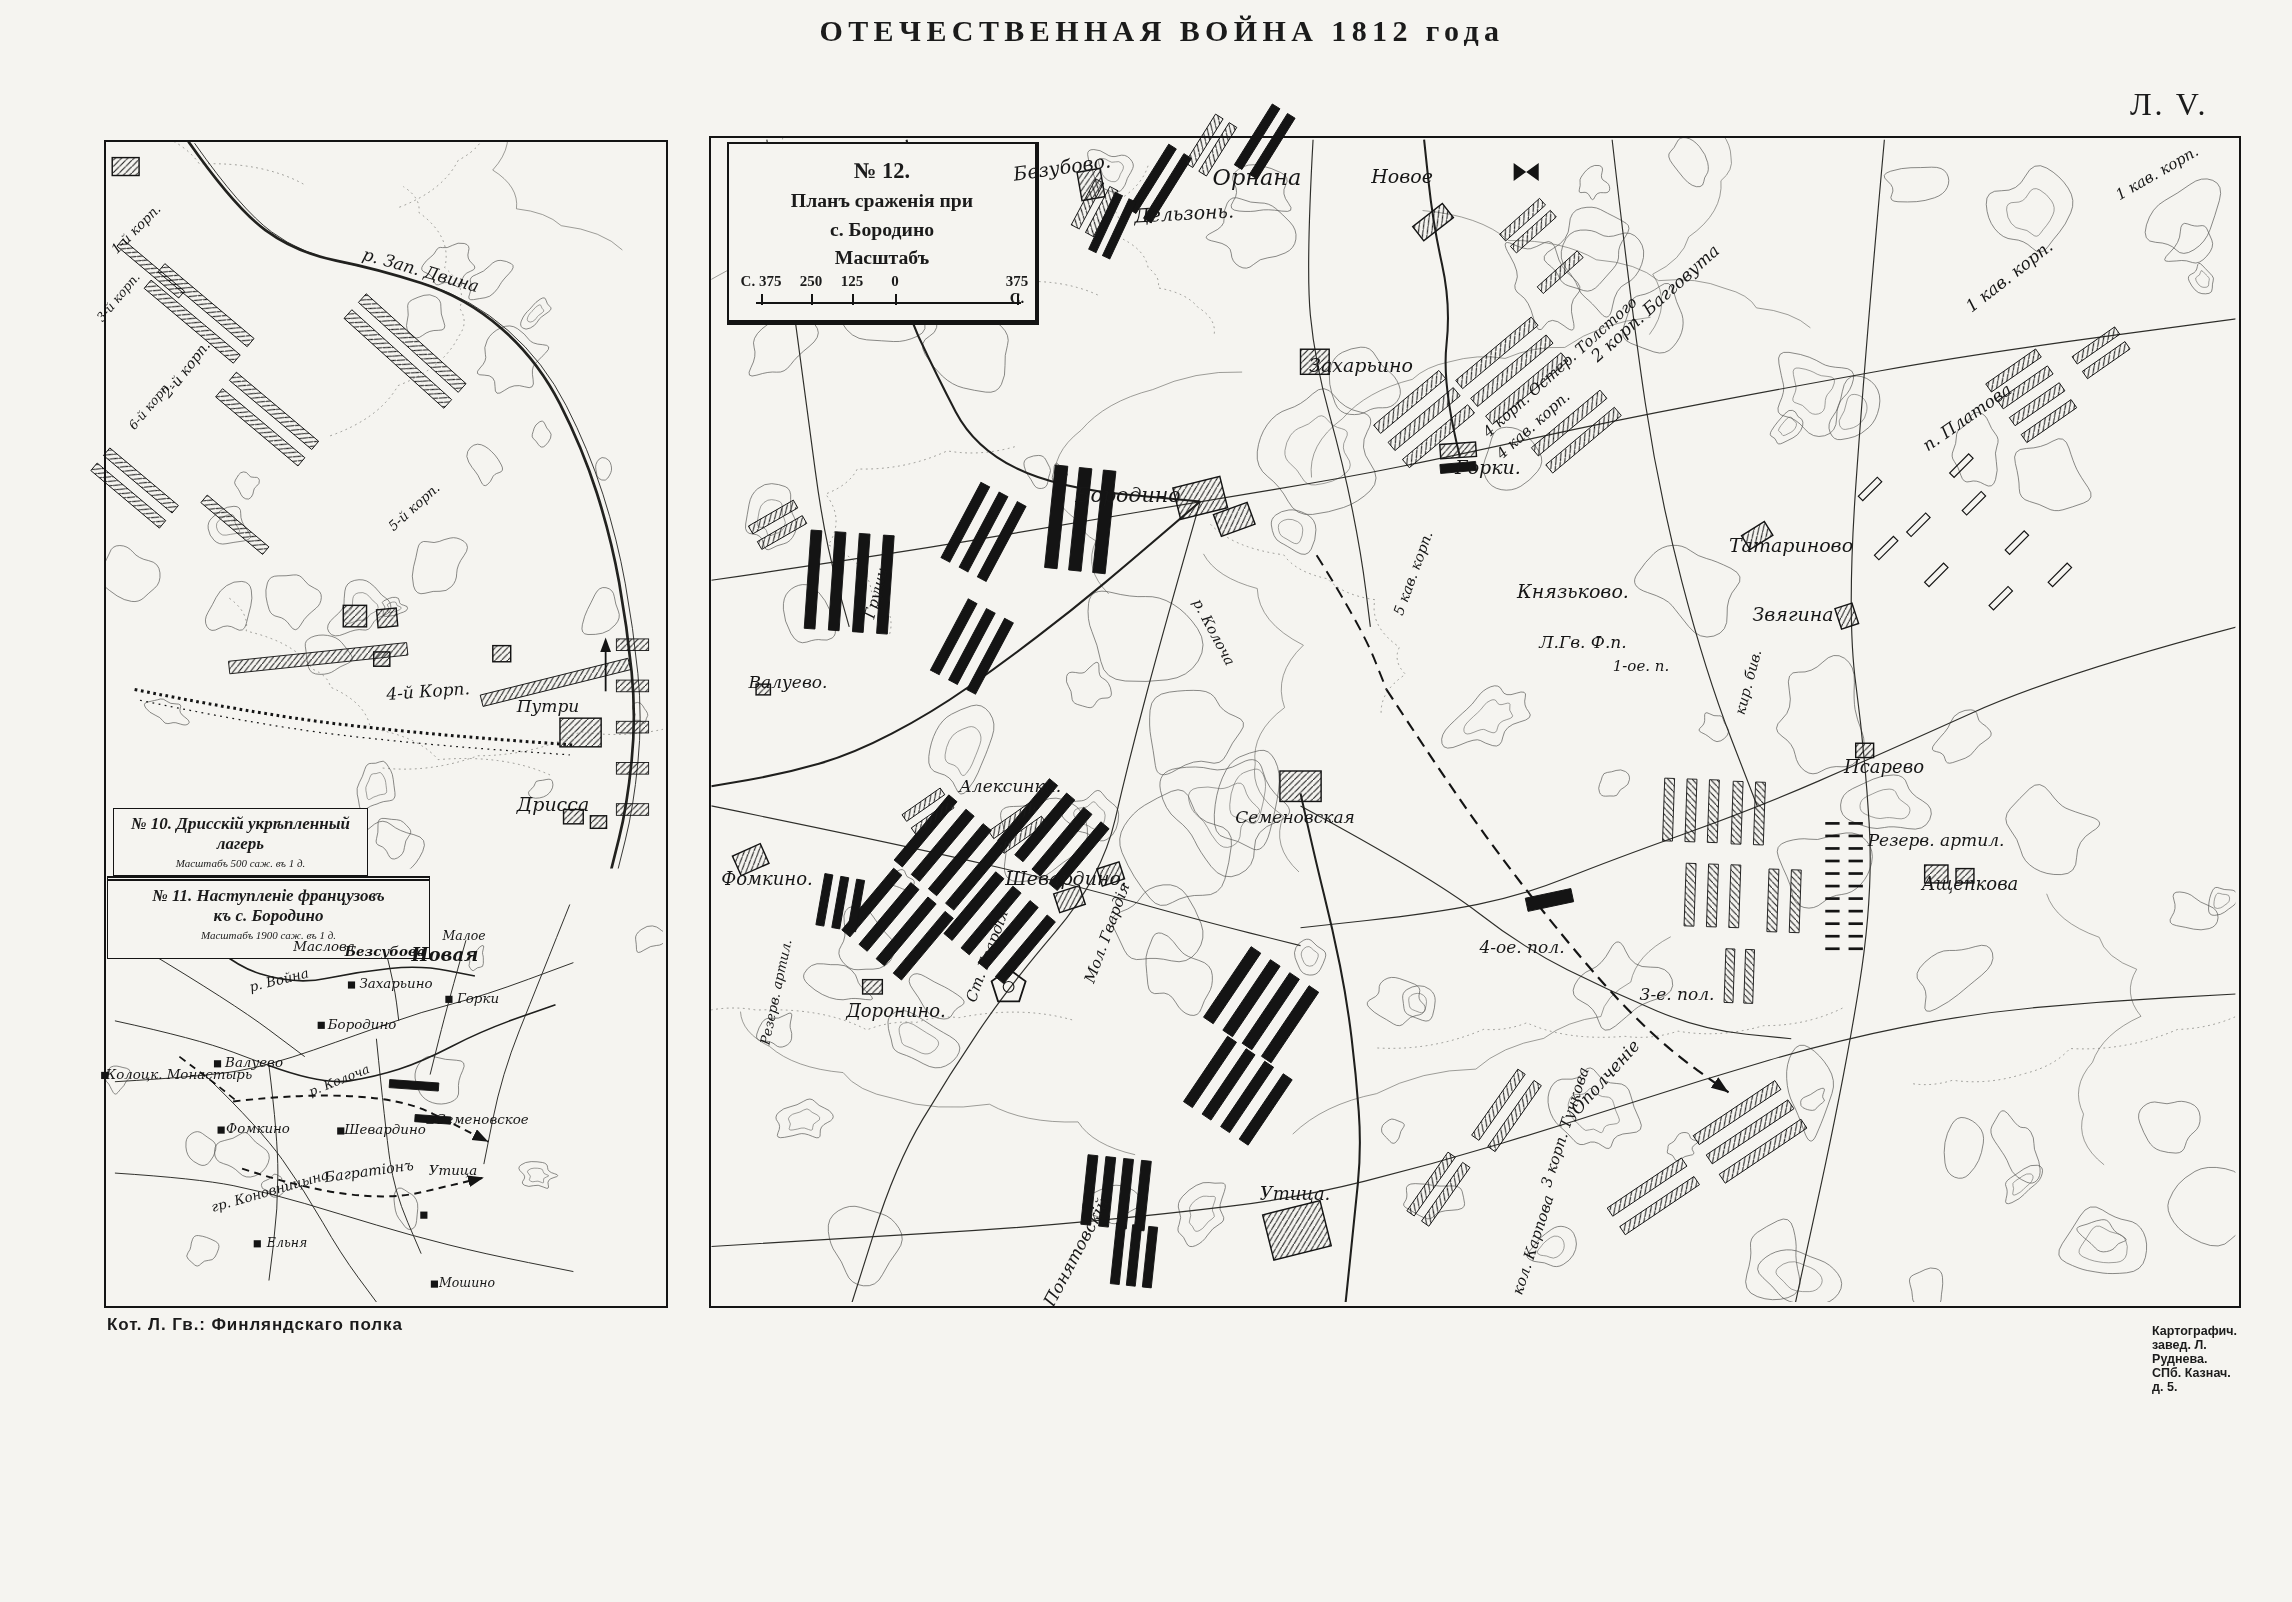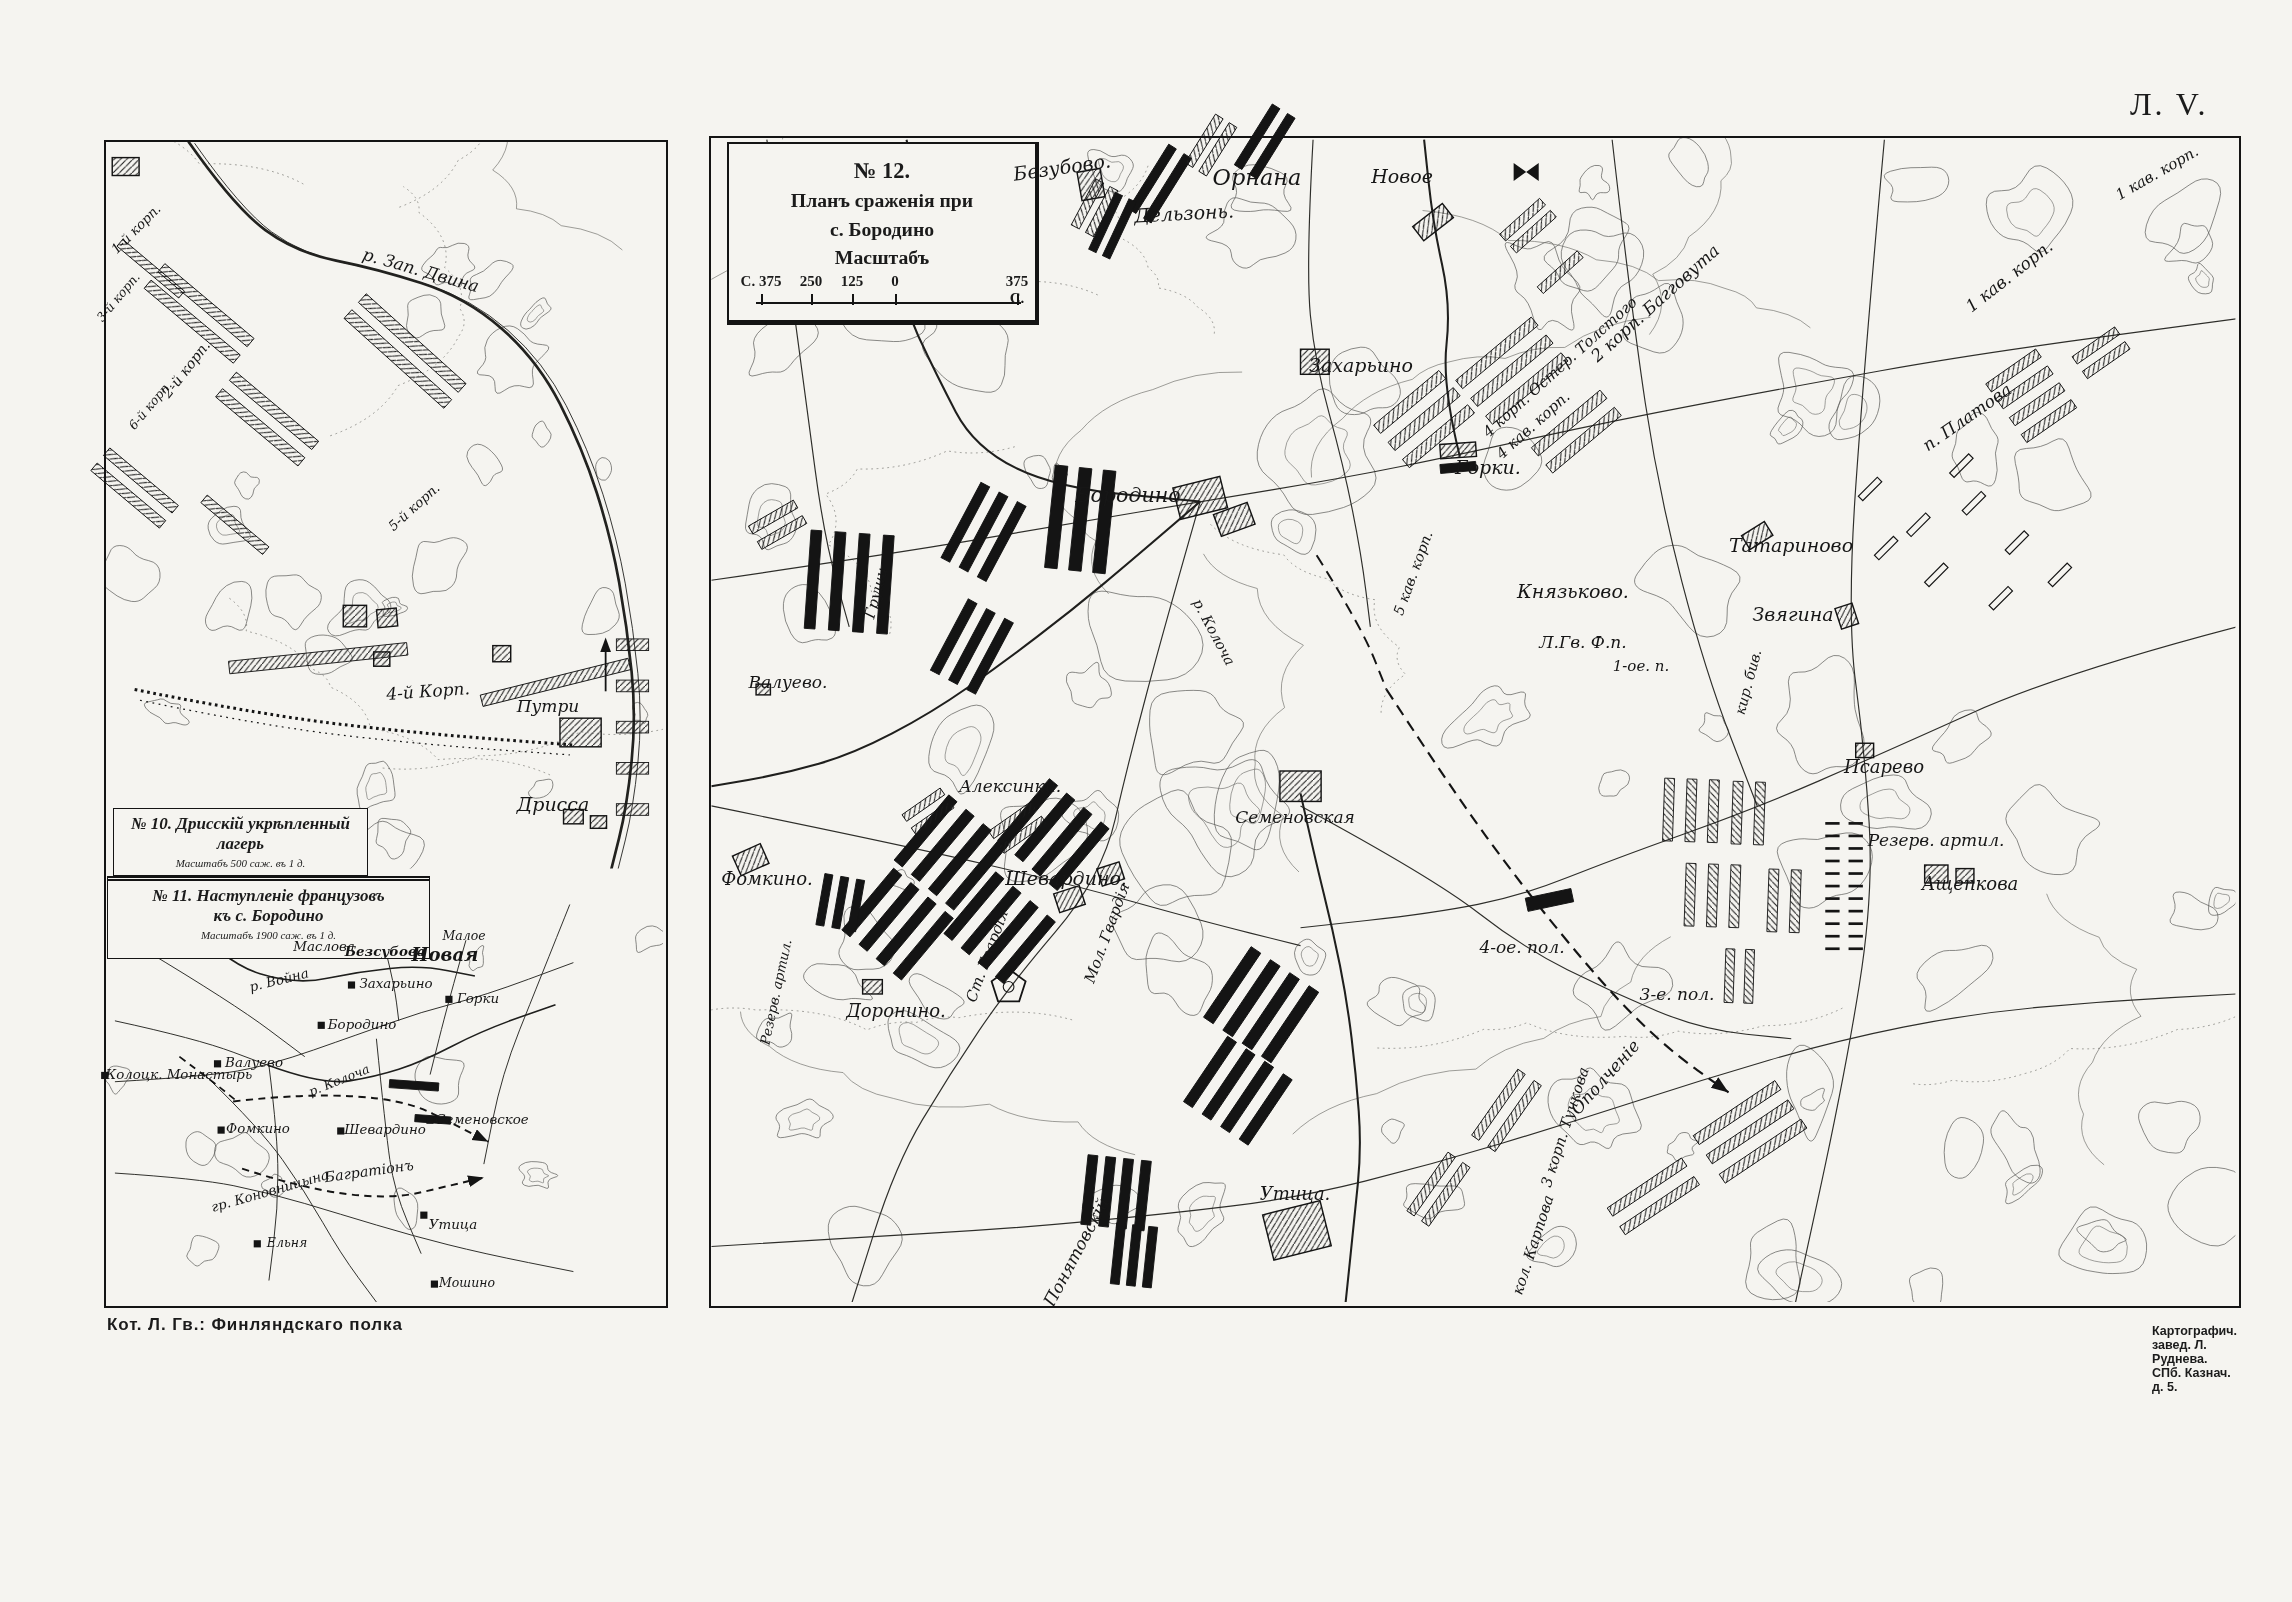--- a/index.html
+++ b/index.html
@@ -581,6 +581,7 @@
   <div class="abs frame" id="left-frame"></div>
   <div class="abs frame" id="main-frame"></div>
 
+  <div class="abs" id="map-title">ОТЕЧЕСТВЕННАЯ ВОЙНА 1812 года</div>
   <div class="abs" id="plate-label">Л. V.</div>
 
   <div class="abs legendbox" id="legend12">

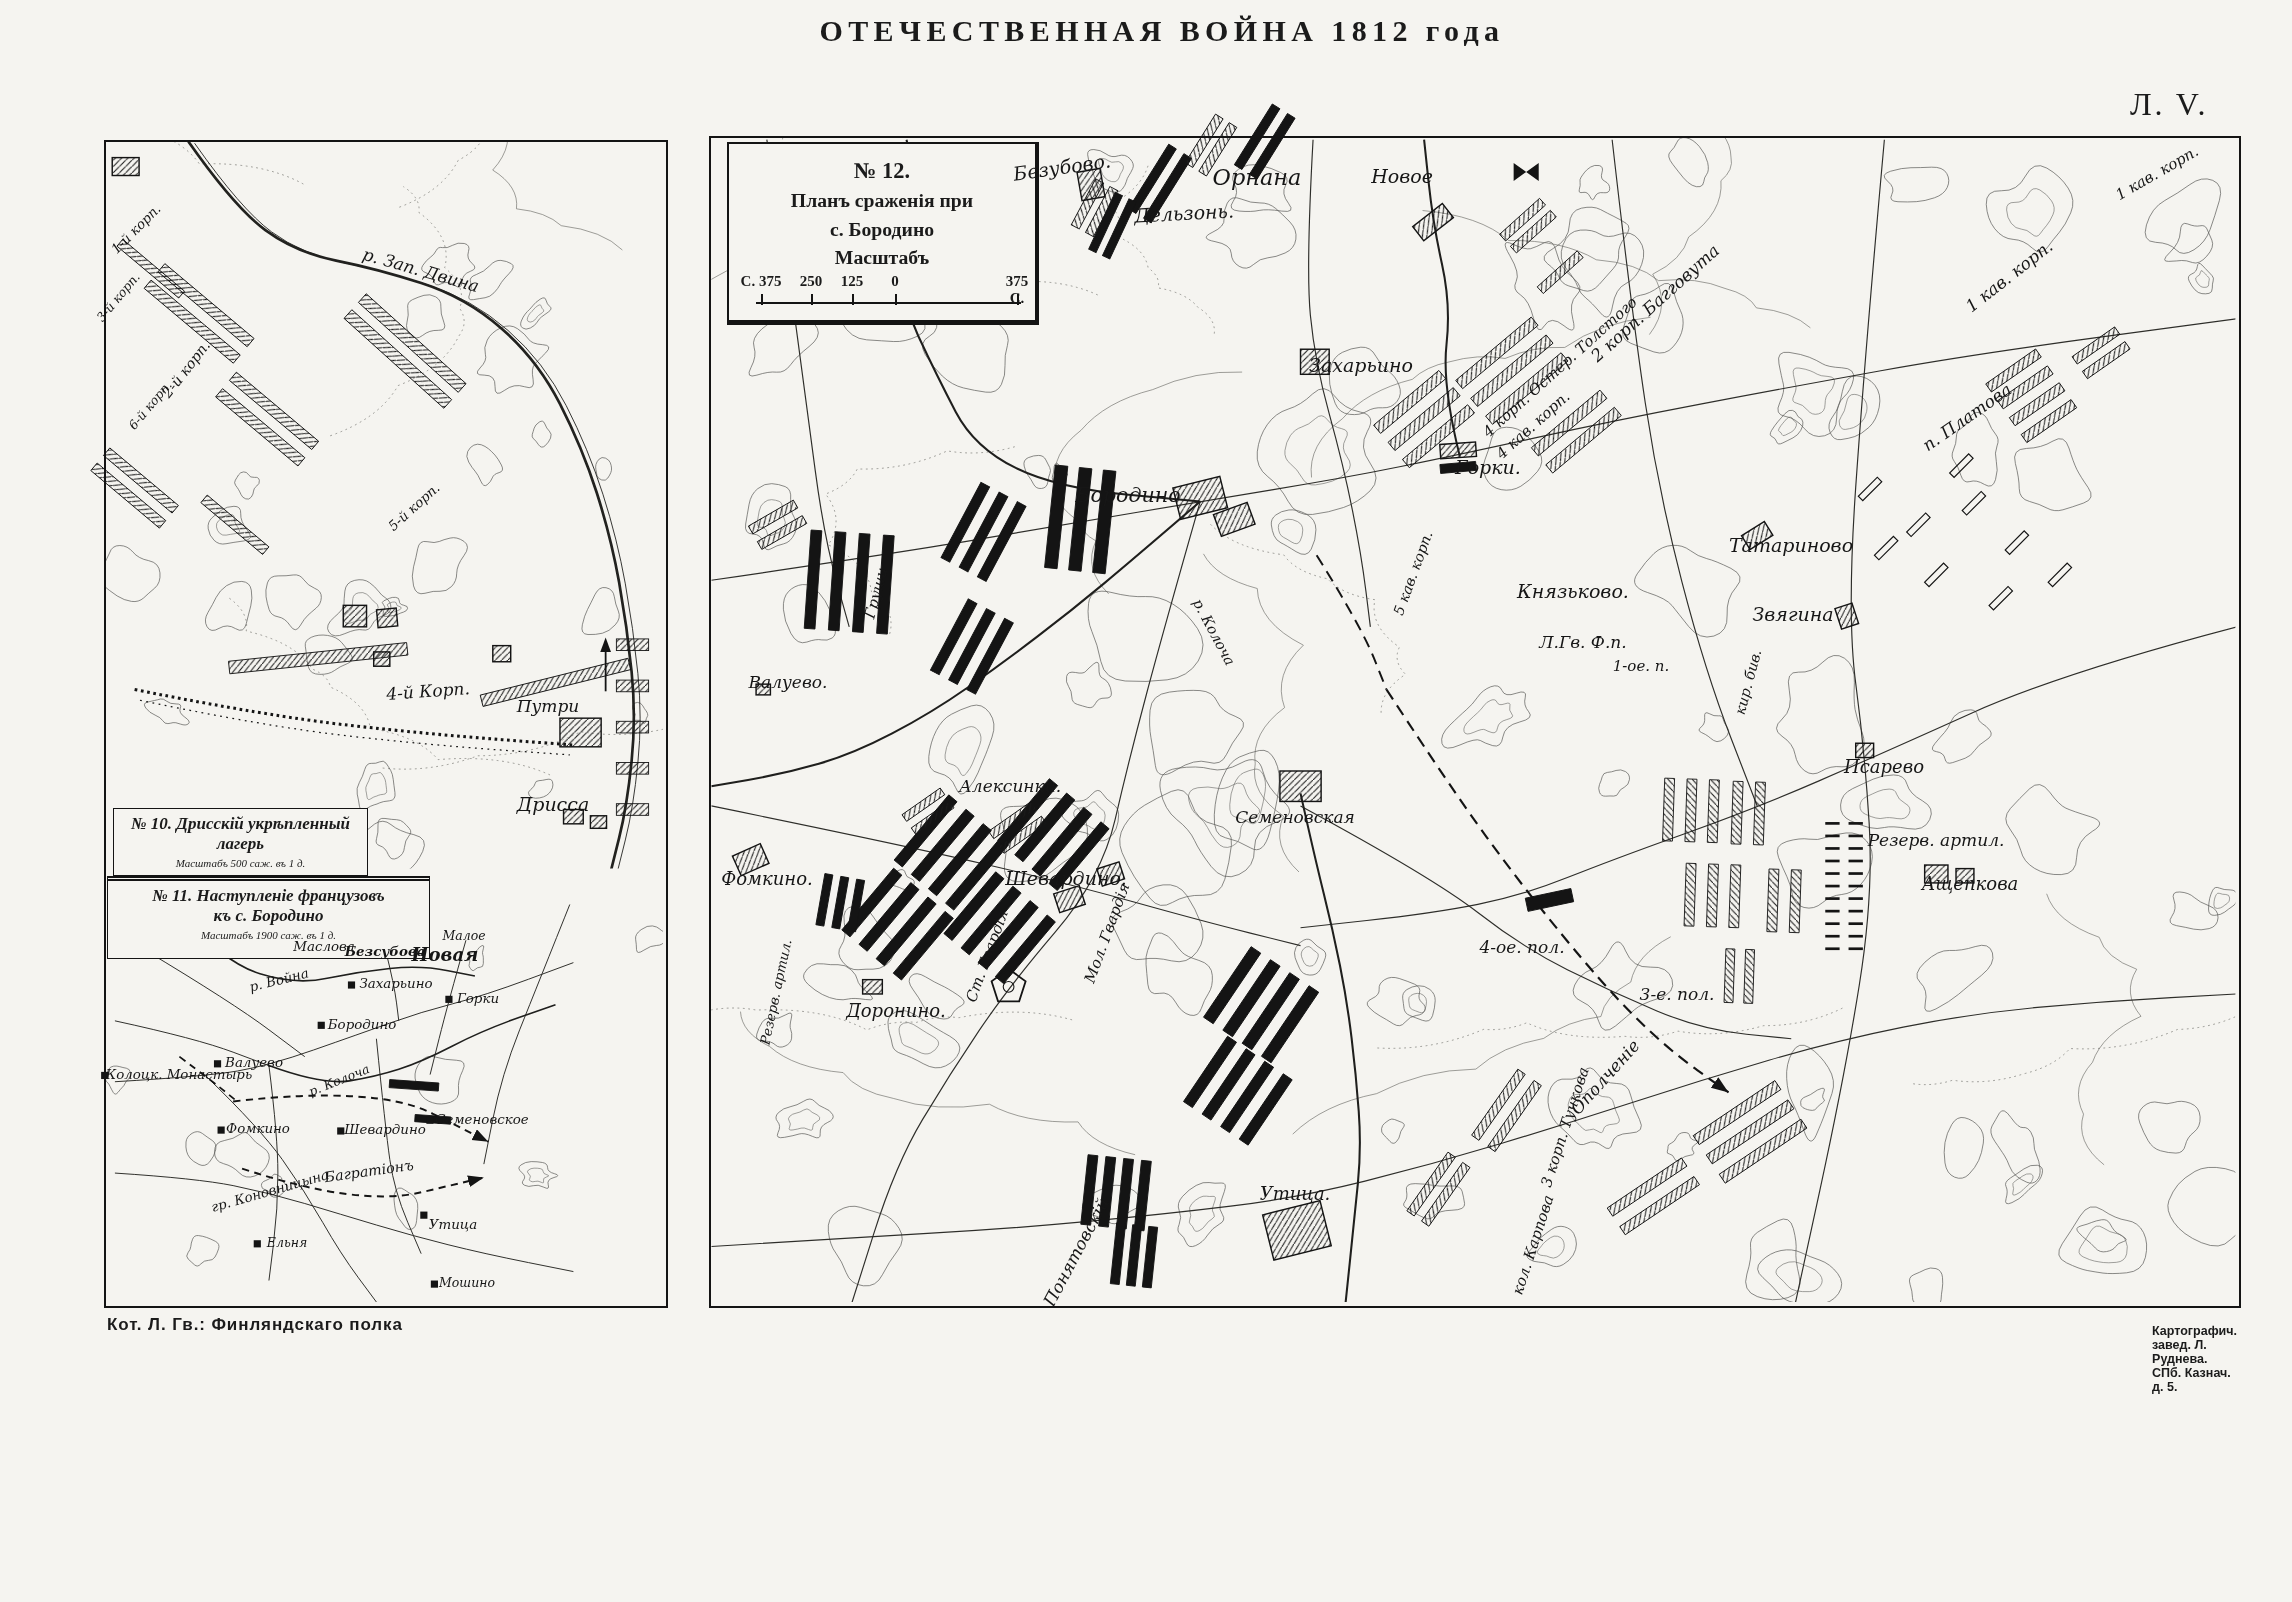--- a/index.html
+++ b/index.html
@@ -683,7 +683,7 @@
       <div class="lbl" style="left: 482px; top: 1119px; font-size: 13.4px; transform: translate(-50%, -50%) rotate(0deg);">Семеновское</div>
       <div class="lbl" style="left: 369px; top: 1171px; font-size: 14.3px; transform: translate(-50%, -50%) rotate(-8deg);">Багратіонъ</div>
       <div class="lbl" style="left: 270px; top: 1191px; font-size: 13.4px; transform: translate(-50%, -50%) rotate(-16deg);">гр. Коновницына</div>
-      <div class="lbl" style="left: 453px; top: 1224px; font-size: 13.4px; transform: translate(-50%, -50%) rotate(0deg);">Утица</div>
+      <div class="lbl" style="left: 453px; top: 1170px; font-size: 13.4px; transform: translate(-50%, -50%) rotate(0deg);">Утица</div>
       <div class="lbl" style="left: 287px; top: 1242px; font-size: 12.5px; transform: translate(-50%, -50%) rotate(0deg);">Ельня</div>
       <div class="lbl" style="left: 467px; top: 1282px; font-size: 12.5px; transform: translate(-50%, -50%) rotate(0deg);">Мошино</div>
     </div>

